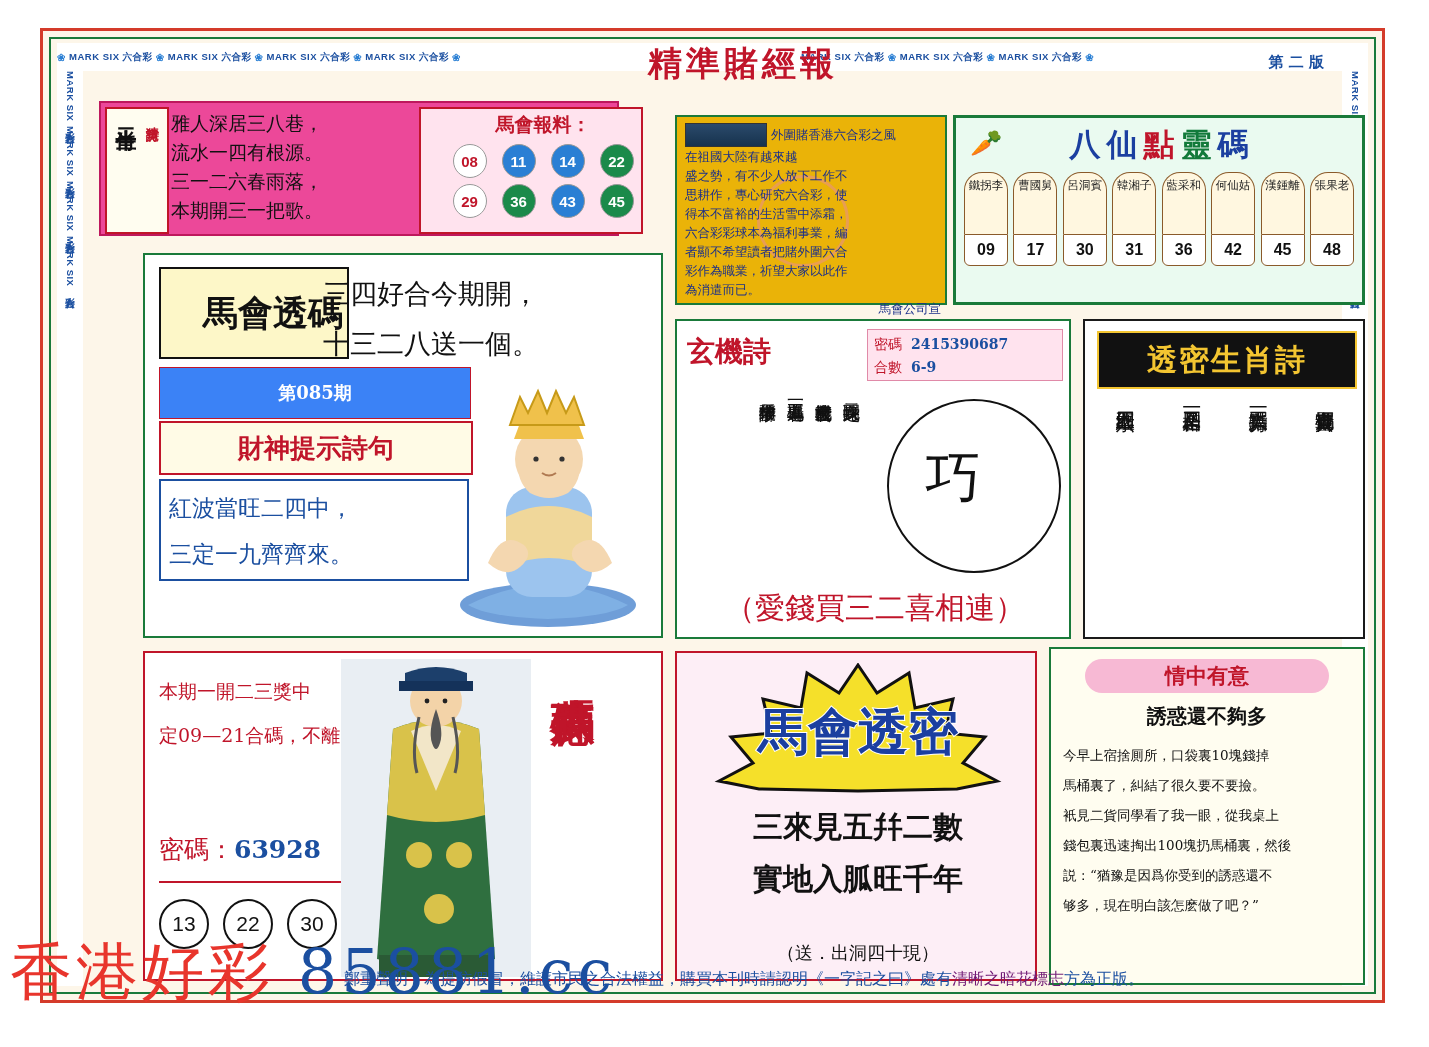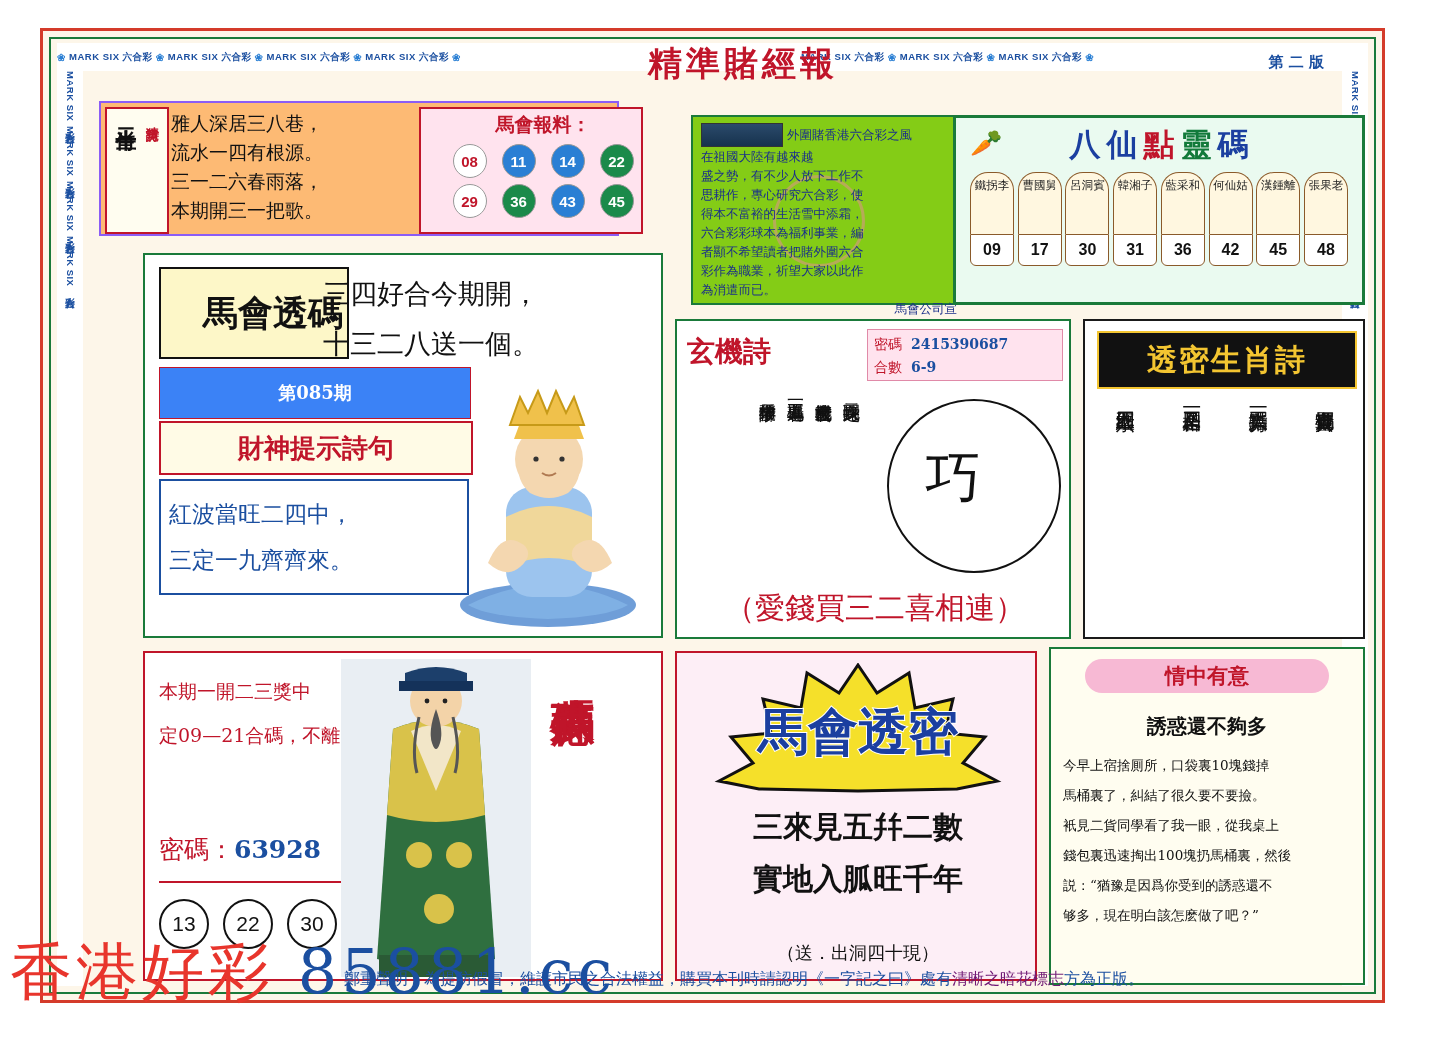--- a/index.html
+++ b/index.html
@@ -22,7 +22,7 @@
   .box{position:absolute;box-sizing:border-box;background:#fff;}
 
   
-  #zodiacBox{left:56px;top:70px;width:520px;height:135px;border:2px solid #8b5cf6;background:#fdba74;}
+  #zodiacBox{left:56px;top:70px;width:520px;height:135px;border:2px solid #be185d;background:#ec4899;}
   .z-left{position:absolute;left:4px;top:4px;width:60px;height:123px;border:2px solid #c0152a;background:#fffdf0;display:flex;}
   .z-l1{writing-mode:vertical-rl;font-size:21px;font-weight:bold;color:#111;line-height:30px;margin:4px 0 0 4px;font-family:"DejaVu Serif",serif;}
   .z-l2{writing-mode:vertical-rl;font-size:13px;font-weight:bold;color:#c0152a;line-height:18px;margin:8px 0 0 2px;font-family:"DejaVu Serif",serif;}

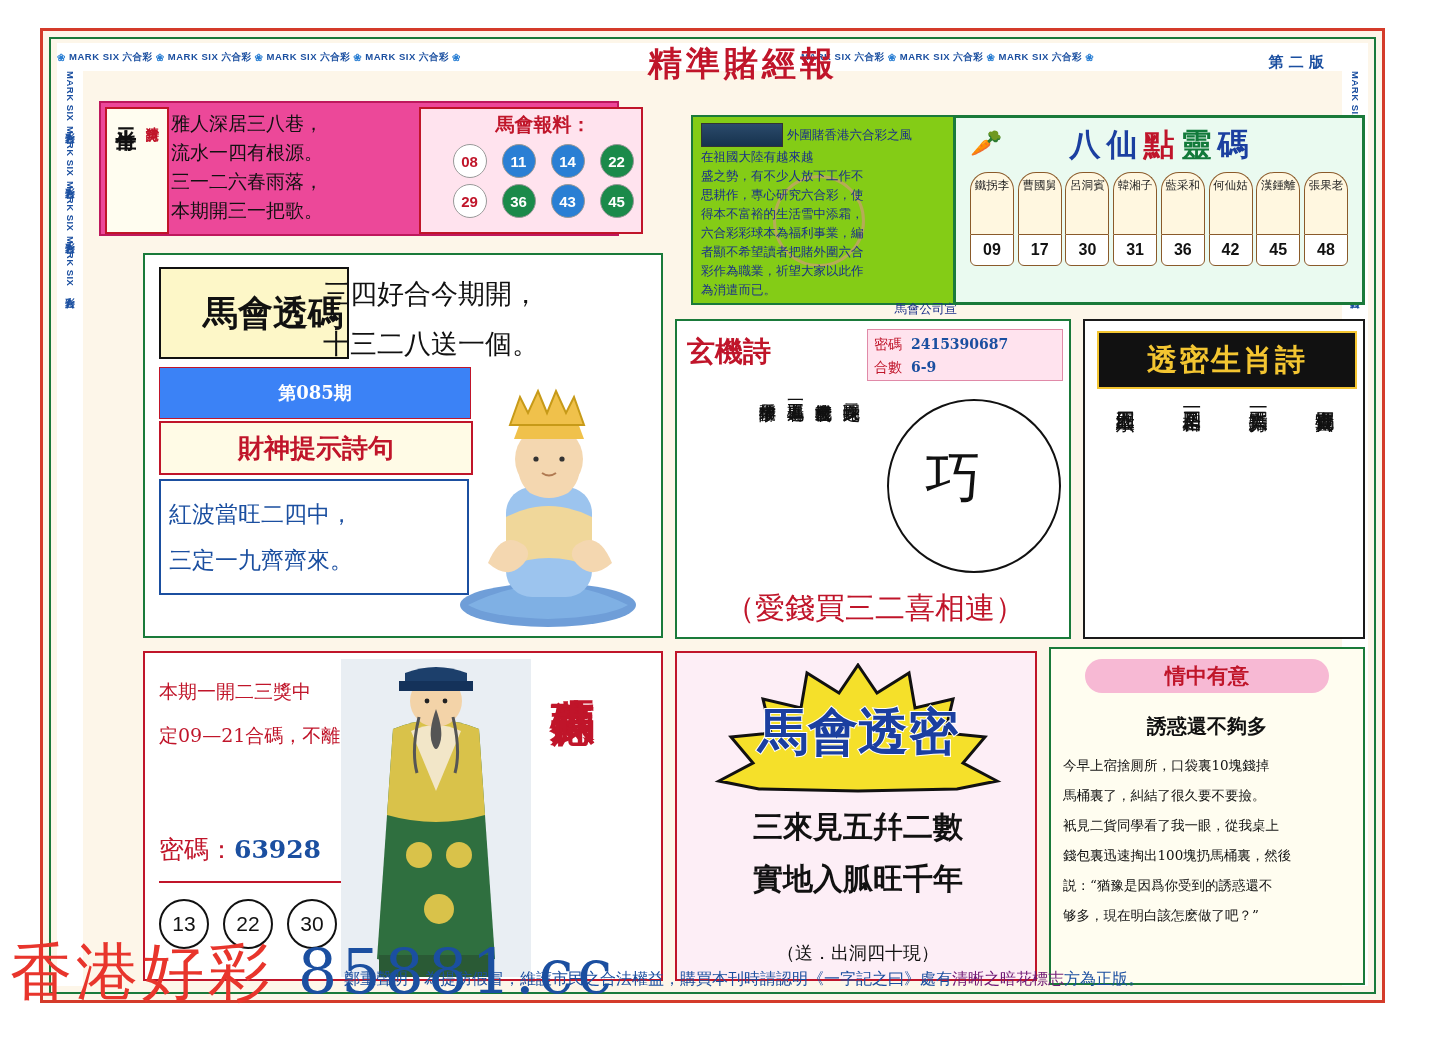--- a/index.html
+++ b/index.html
@@ -33,7 +33,7 @@
   .ball{width:32px;height:32px;border-radius:50%;color:#fff;font-size:15px;font-weight:bold;display:flex;align-items:center;justify-content:center;font-family:"Liberation Sans",sans-serif;border:1px solid #999;}
 
   
-  #noticeBox{left:648px;top:84px;width:272px;height:190px;border:2px solid #1a7a3a;background:#84cc16;}
+  #noticeBox{left:632px;top:84px;width:272px;height:190px;border:2px solid #1a7a3a;background:#eab308;}
   .notice-photo{position:absolute;left:6px;top:4px;width:80px;height:22px;background:linear-gradient(#2b4a6b,#16324d);border:1px solid #333;}
   .notice-text{position:absolute;left:4px;top:4px;width:264px;height:182px;font-family:"DejaVu Serif",serif;font-size:12.5px;color:#1a2f8a;line-height:19px;padding:2px 4px;box-sizing:border-box;}
   .notice-text p{margin:0;}

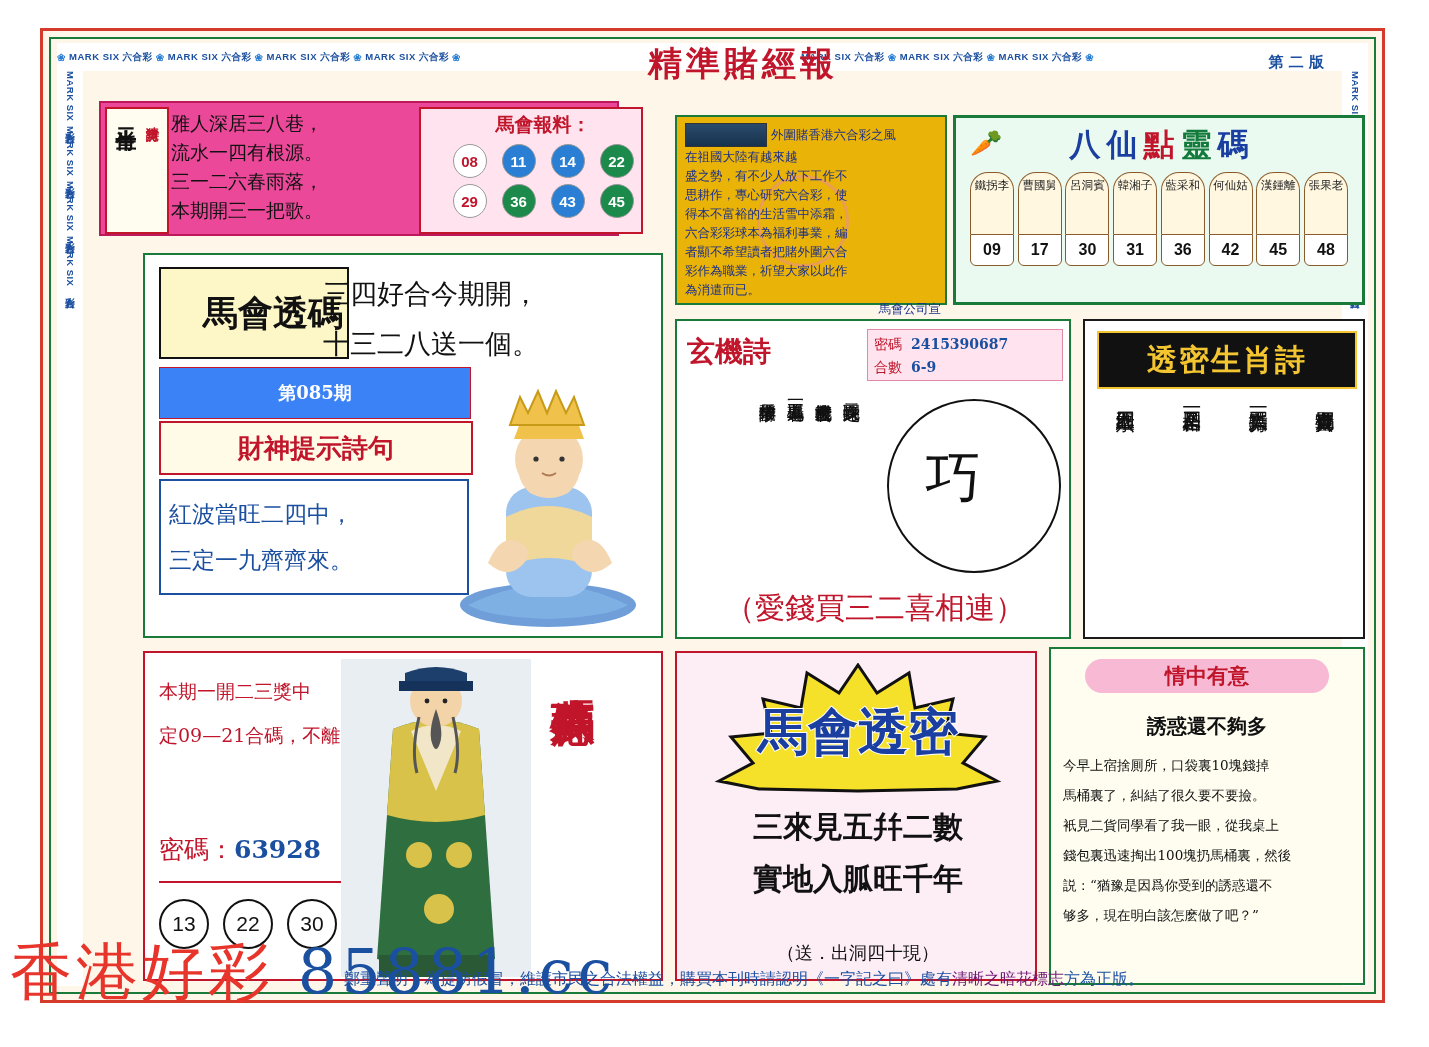--- a/index.html
+++ b/index.html
@@ -46,7 +46,7 @@
   .bx-title .t{font-family:"DejaVu Serif",serif;font-size:31px;font-weight:bold;color:#1b3fa0;-webkit-text-stroke:0px;}
   .bx-title .t.red{color:#c0152a;}
   .bx-title .t.grn{color:#127a3a;}
-  .bx-grid{display:flex;justify-content:space-between;padding:0 14px;}
+  .bx-grid{display:flex;justify-content:space-between;padding:0 8px;}
   .bx-col{width:44px;text-align:center;}
   .bx-name{height:62px;border:1px solid #8a5a2a;border-bottom:none;border-radius:18px 18px 0 0;background:#fff7e0;font-family:"DejaVu Serif",serif;font-size:11.5px;line-height:14px;color:#222;padding-top:5px;box-sizing:border-box;}
   .bx-num{height:30px;border:1px solid #8a5a2a;border-radius:0 0 6px 6px;background:#fff;font-size:16px;font-weight:bold;color:#111;display:flex;align-items:center;justify-content:center;font-family:"Liberation Sans",sans-serif;}

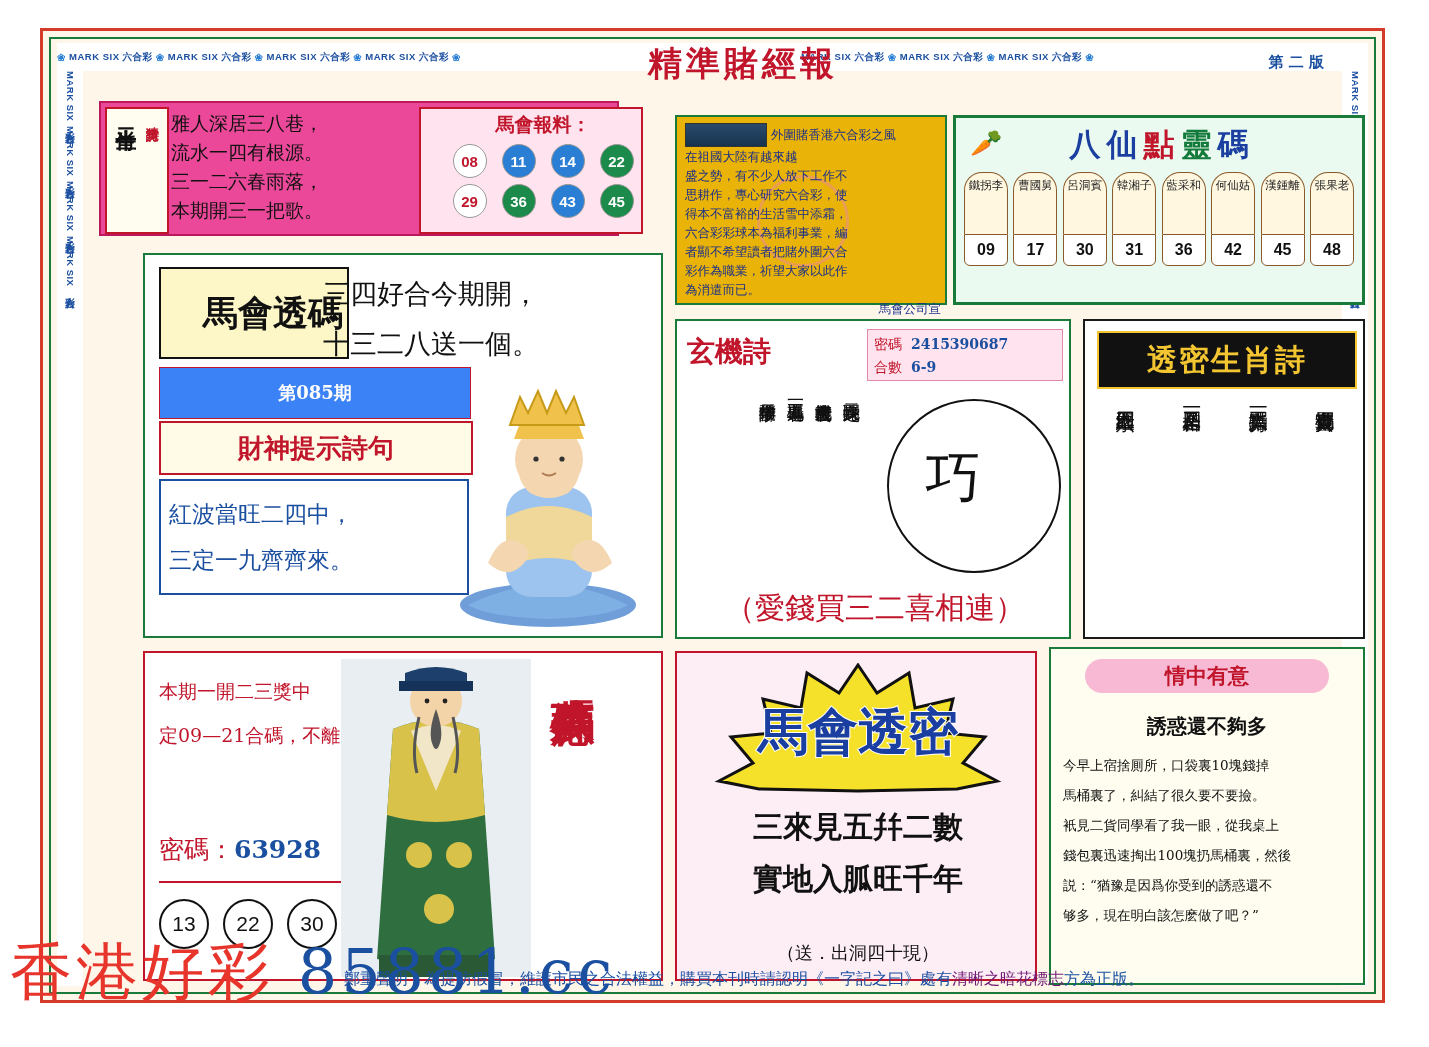--- a/index.html
+++ b/index.html
@@ -59,7 +59,7 @@
   .mt-poem{position:absolute;left:178px;top:14px;width:330px;font-family:"DejaVu Serif",serif;font-size:27px;color:#111;line-height:50px;}
   .mt-period{position:absolute;left:14px;top:112px;width:310px;height:50px;background:#3b82f6;border:1px solid #c0152a;display:flex;align-items:center;justify-content:center;font-family:"DejaVu Serif",serif;font-size:18px;font-weight:bold;color:#fff;}
   .mt-sub{position:absolute;left:14px;top:166px;width:310px;height:50px;background:#fffbe6;border:2px solid #c0152a;display:flex;align-items:center;justify-content:center;font-family:"DejaVu Serif",serif;font-size:26px;font-weight:bold;color:#c0152a;}
-  .mt-lines{position:absolute;left:14px;top:224px;width:310px;height:116px;border:2px solid #1b4fa0;background:#fff;font-family:"DejaVu Serif",serif;font-size:23px;color:#1b4fa0;line-height:46px;padding:10px 8px;box-sizing:border-box;}
+  .mt-lines{position:absolute;left:14px;top:224px;width:310px;height:102px;border:2px solid #1b4fa0;background:#fff;font-family:"DejaVu Serif",serif;font-size:23px;color:#1b4fa0;line-height:46px;padding:4px 8px;box-sizing:border-box;}
   .buddha{position:absolute;right:8px;bottom:4px;width:205px;height:265px;}
 
   

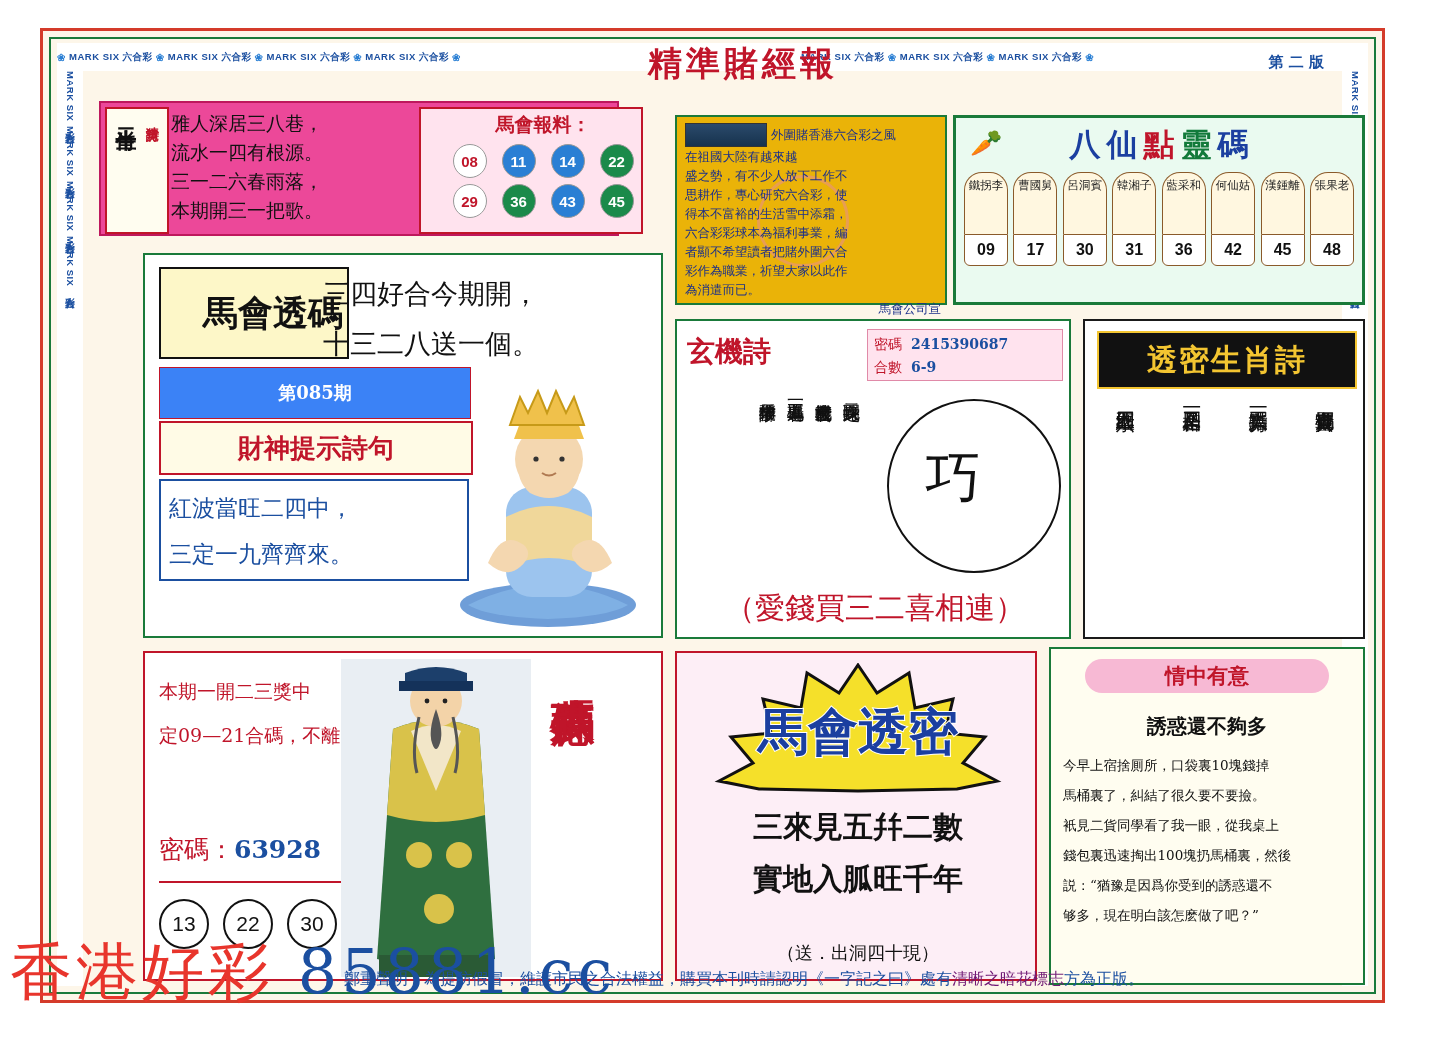--- a/index.html
+++ b/index.html
@@ -100,7 +100,7 @@
   
   #qingBox{left:1006px;top:616px;width:316px;height:338px;border:2px solid #1a7a3a;background:#fffdf0;}
   .q-title{margin:10px auto 0;width:244px;height:34px;border-radius:17px;background:#f7b9d4;display:flex;align-items:center;justify-content:center;font-family:"DejaVu Serif",serif;font-size:21px;font-weight:bold;color:#c0152a;}
-  .q-sub{text-align:center;font-family:"DejaVu Serif",serif;font-size:20px;font-weight:bold;color:#111;margin-top:20px;}
+  .q-sub{text-align:center;font-family:"DejaVu Serif",serif;font-size:20px;font-weight:bold;color:#111;margin-top:10px;}
   .q-body{margin:10px 12px 0;font-family:"DejaVu Serif",serif;font-size:13.5px;color:#111;line-height:30px;}
 
   

